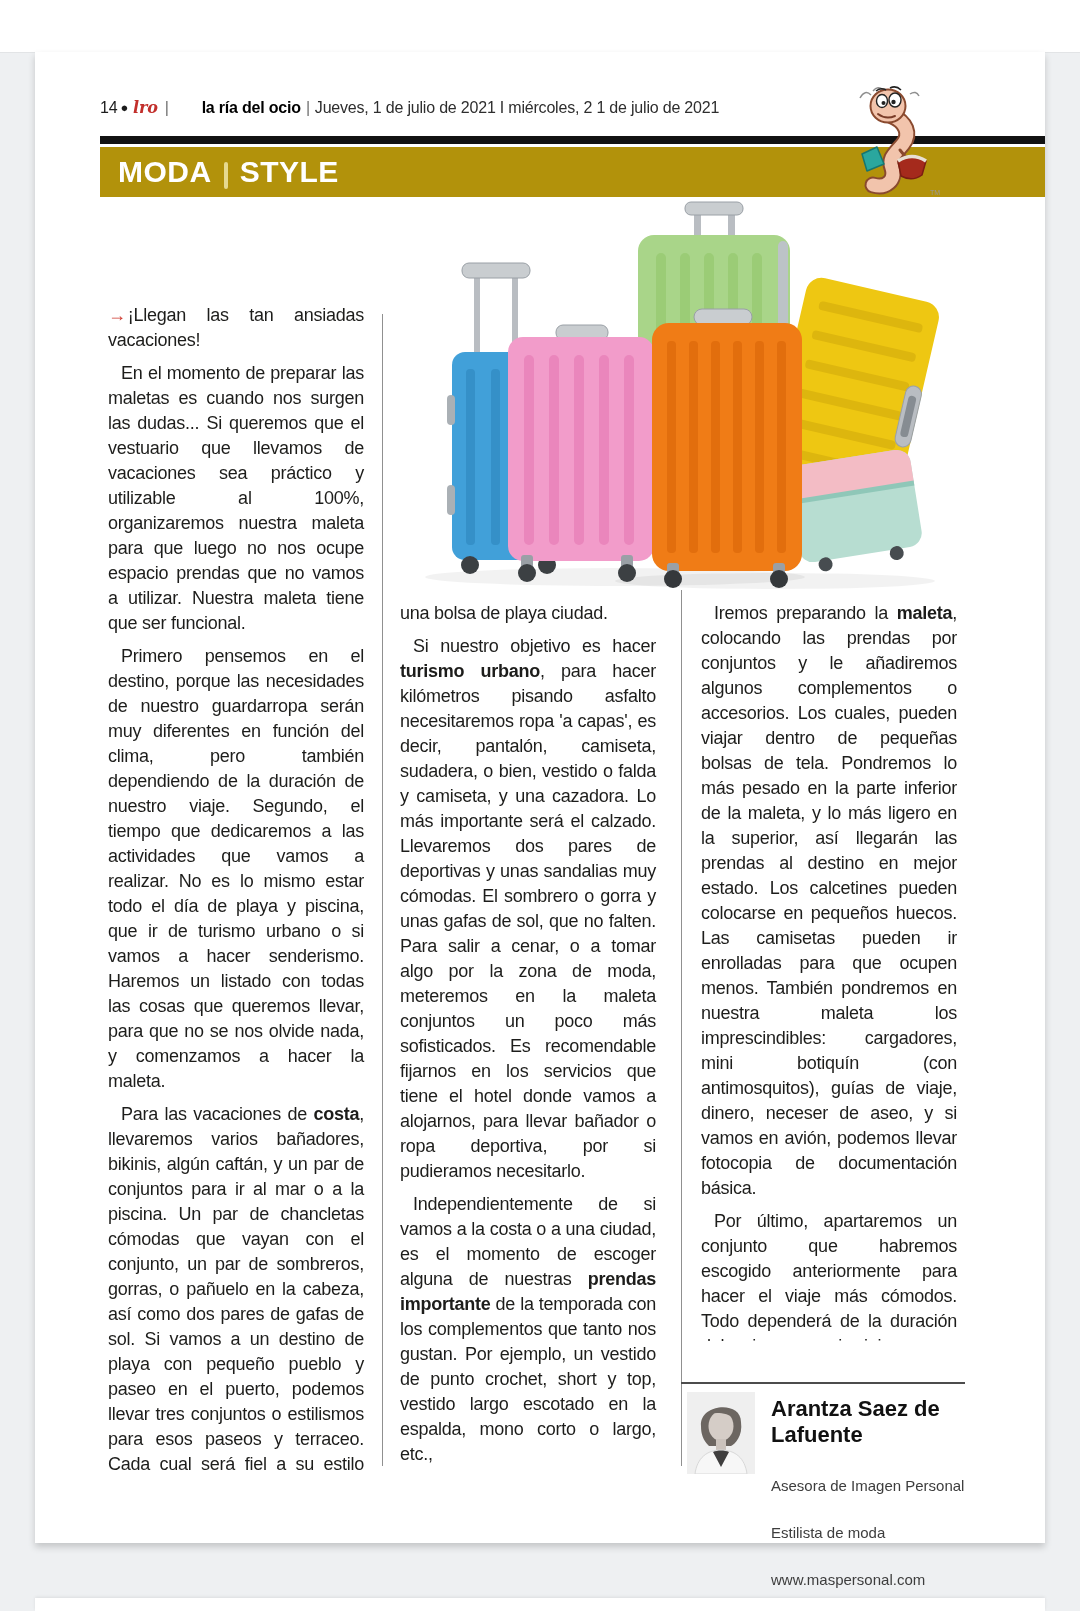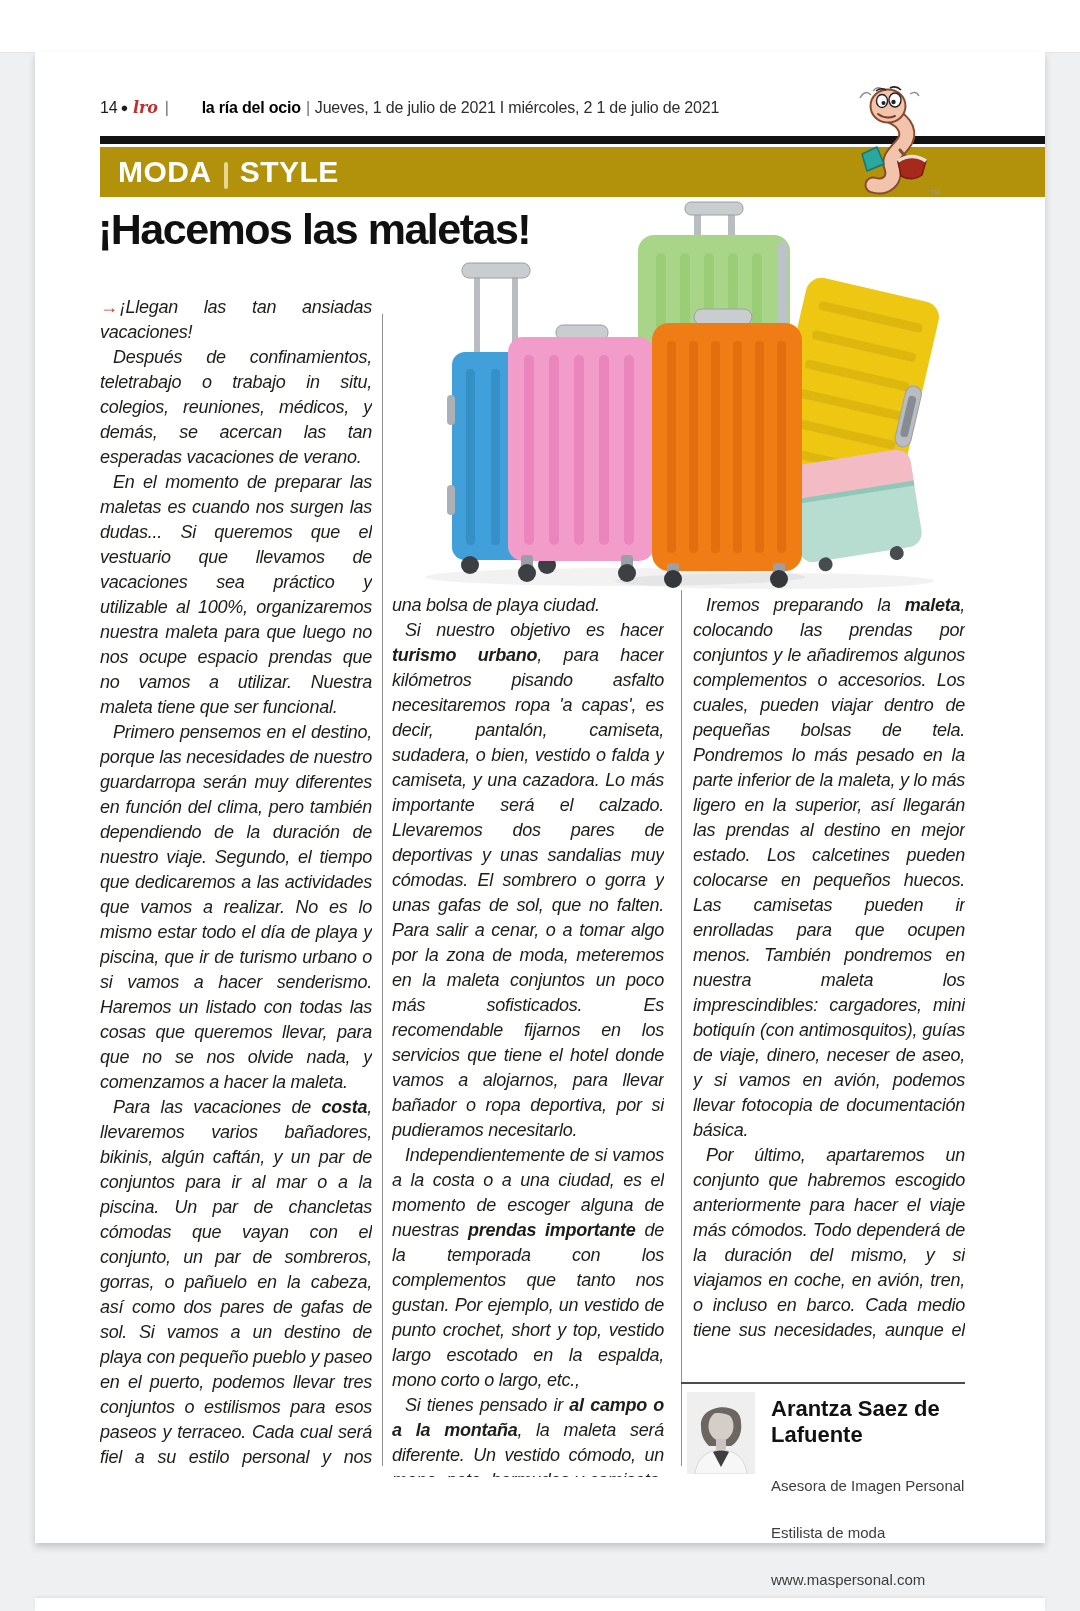--- a/index.html
+++ b/index.html
@@ -88,7 +88,6 @@
     <text x="90" y="113" font-size="7" fill="#9a9a9a">TM</text>
   </svg>
 
-  <div class="headline">¡Hacemos las maletas!</div>
 
   <svg class="figure" viewBox="0 0 568 392">
     <ellipse cx="220" cy="380" rx="190" ry="9" fill="#000" opacity="0.05"></ellipse>

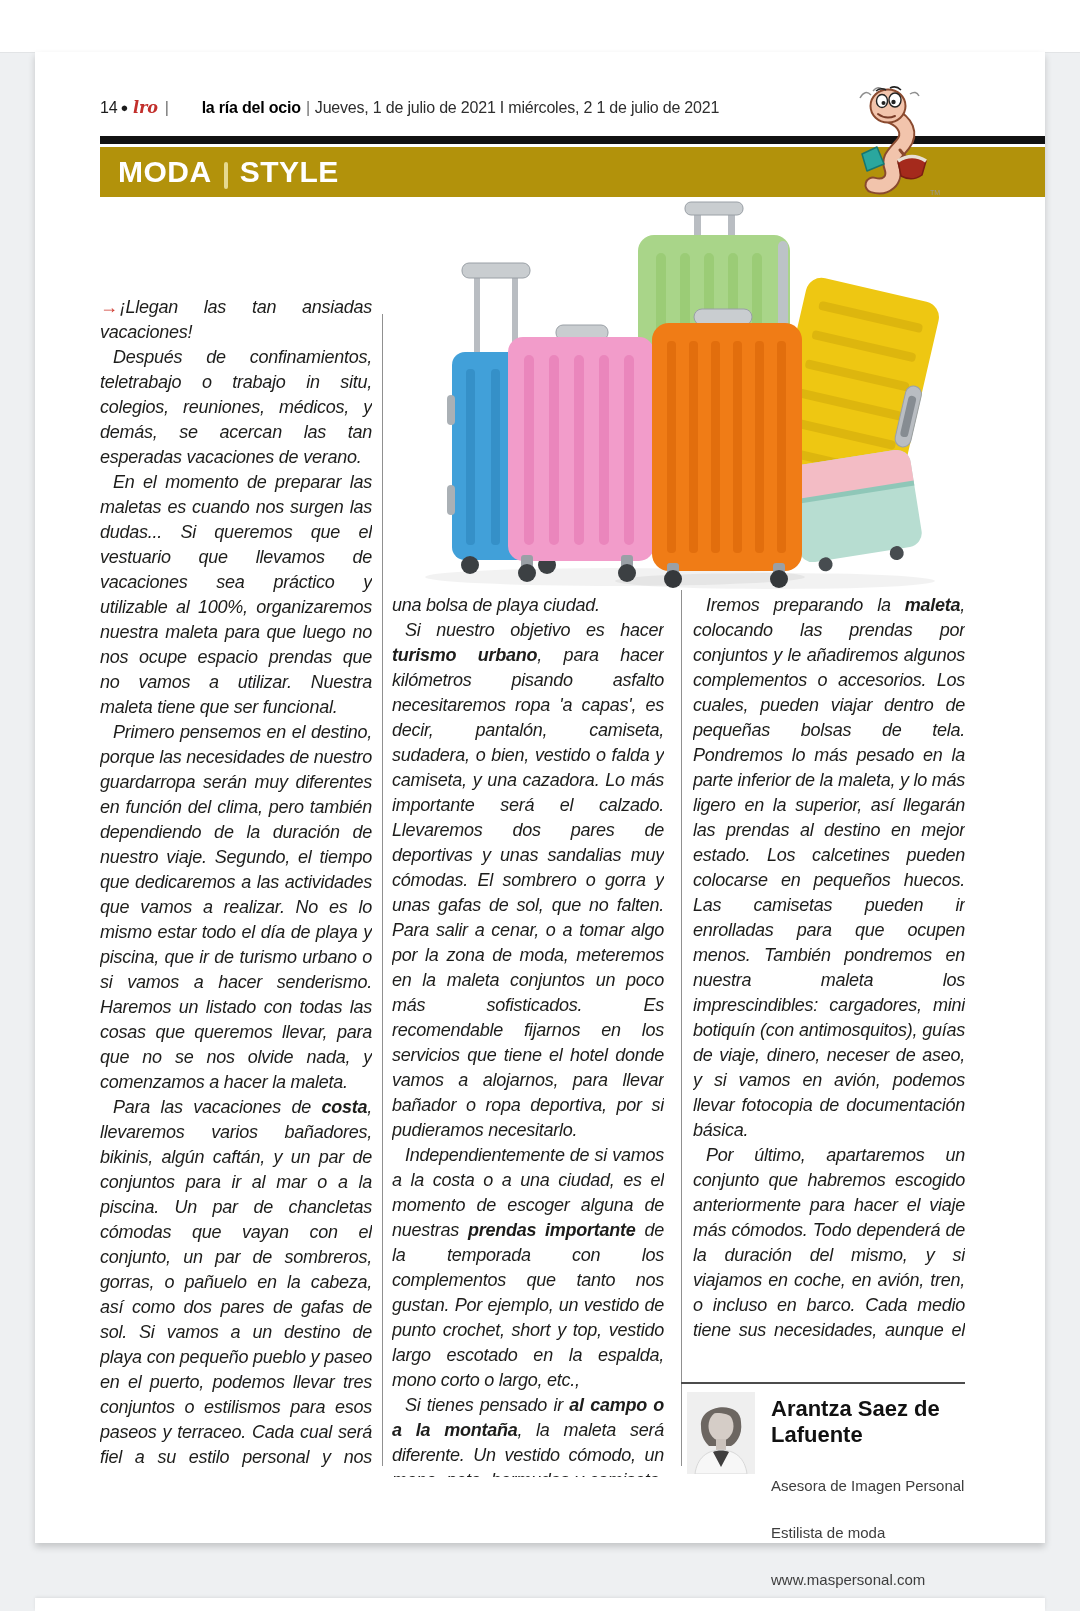--- a/index.html
+++ b/index.html
@@ -35,7 +35,7 @@
   .col-1{left:65px;top:243px;height:1176px;}
   .col-2{left:357px;top:541px;height:884px;}
   .col-3{left:658px;top:541px;height:748px;}
-  .col p{margin:0;font-style:italic;}
+  .col p{margin:8px;}
   .col p.indent{text-indent:13px;}
   .col .b{font-weight:bold;}
   .col .arrow{color:#cf3a30;font-weight:bold;margin-right:2px;}

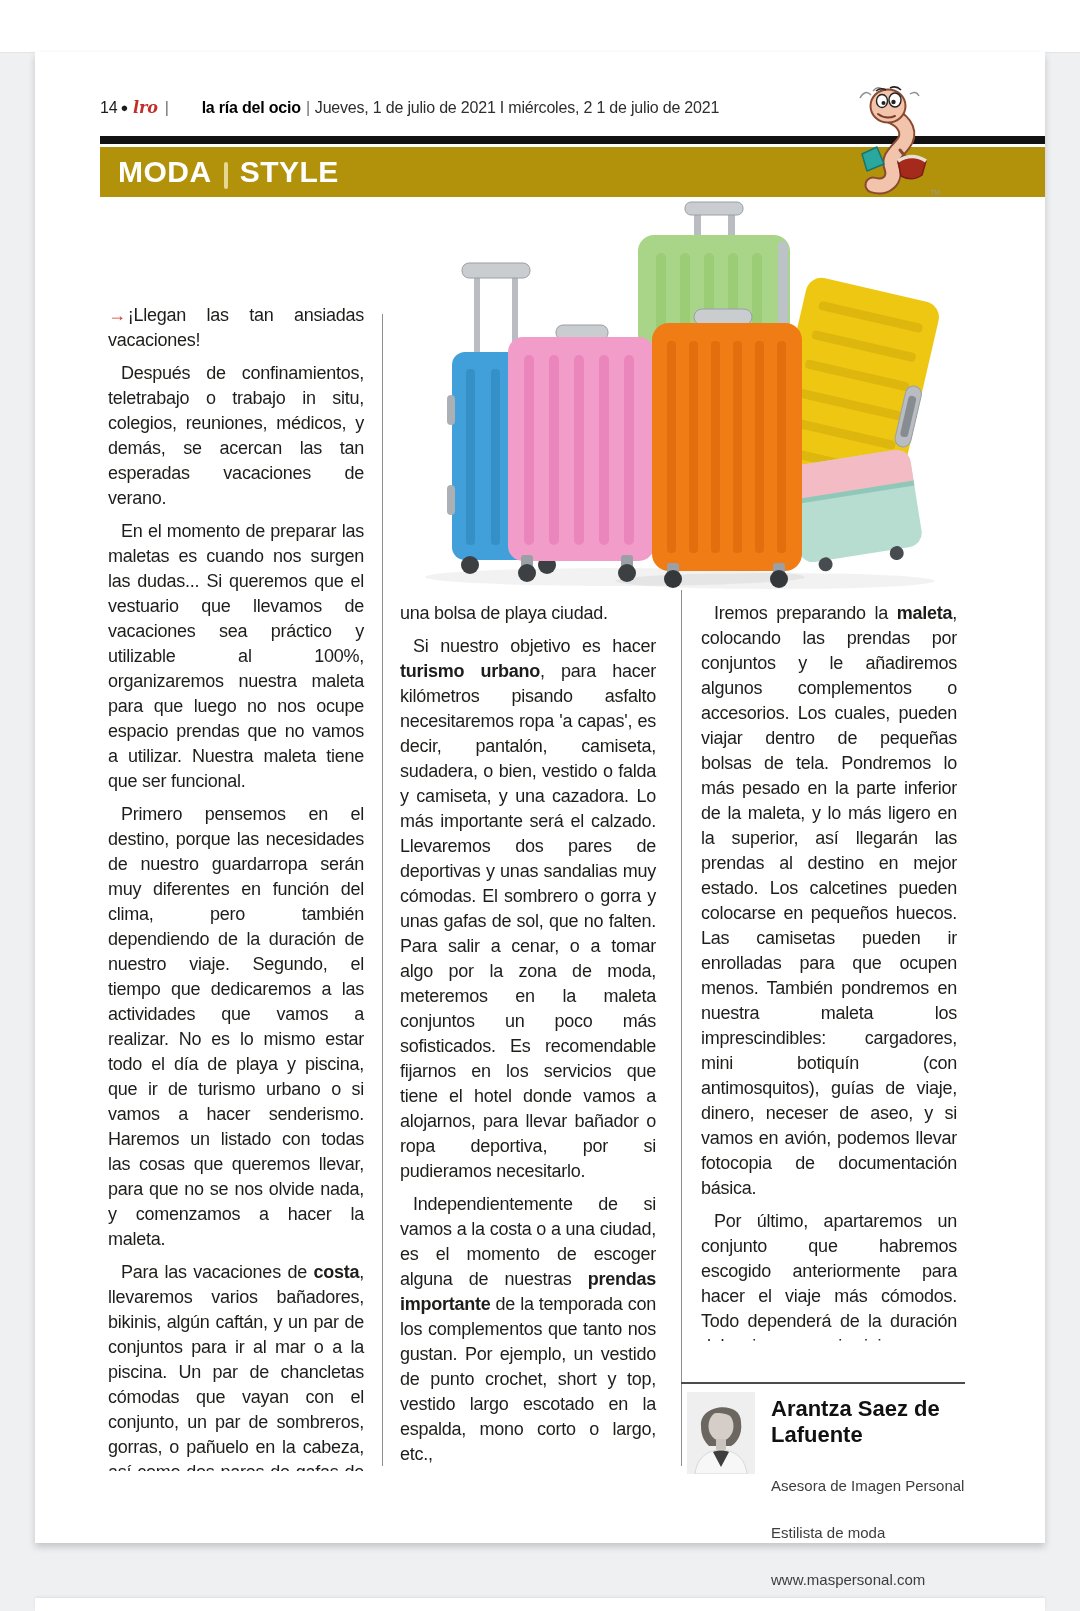--- a/index.html
+++ b/index.html
@@ -174,7 +174,6 @@
 
   <div class="col col-1">
       <p class="para"><span class="arrow">→</span><span>¡Llegan las tan ansiadas vacaciones!</span></p>
-      <p class="para indent"><span>Después de confinamientos, teletrabajo o trabajo in situ, colegios, reuniones, médicos, y demás, se acercan las tan esperadas vacaciones de verano.</span></p>
       <p class="para indent"><span>En el momento de preparar las maletas es cuando nos surgen las dudas... Si queremos que el vestuario que llevamos de vacaciones sea práctico y utilizable al 100%, organizaremos nuestra maleta para que luego no nos ocupe espacio prendas que no vamos a utilizar. Nuestra maleta tiene que ser funcional.</span></p>
       <p class="para indent"><span>Primero pensemos en el destino, porque las necesidades de nuestro guardarropa serán muy diferentes en función del clima, pero también dependiendo de la duración de nuestro viaje. Segundo, el tiempo que dedicaremos a las actividades que vamos a realizar. No es lo mismo estar todo el día de playa y piscina, que ir de turismo urbano o si vamos a hacer senderismo. Haremos un listado con todas las cosas que queremos llevar, para que no se nos olvide nada, y comenzamos a hacer la maleta.</span></p>
       <p class="para indent"><span>Para las vacaciones de </span><span class="b">costa</span><span>, llevaremos varios bañadores, bikinis, algún caftán, y un par de conjuntos para ir al mar o a la piscina. Un par de chancletas cómodas que vayan con el conjunto, un par de sombreros, gorras, o pañuelo en la cabeza, así como dos pares de gafas de sol. Si vamos a un destino de playa con pequeño pueblo y paseo en el puerto, podemos llevar tres conjuntos o estilismos para esos paseos y terraceo. Cada cual será fiel a su estilo personal y nos adaptaremos al lugar. Son imprescindibles dos pares de sandalias y/o alpargatas. Además, si vamos a viajar en avión, en vez de llevar un capazo de mimbre, podemos llevar</span></p>

